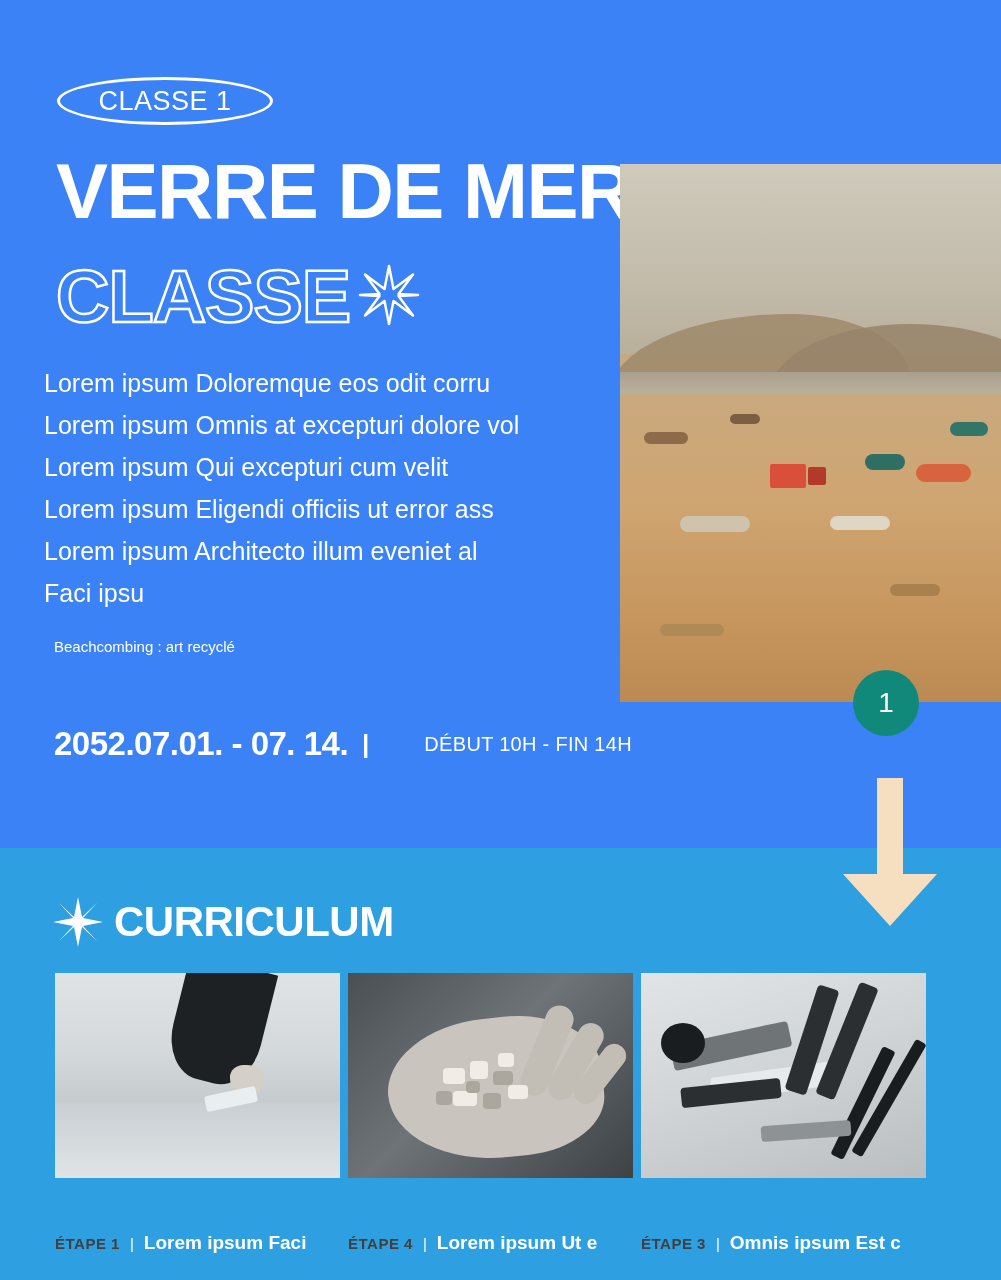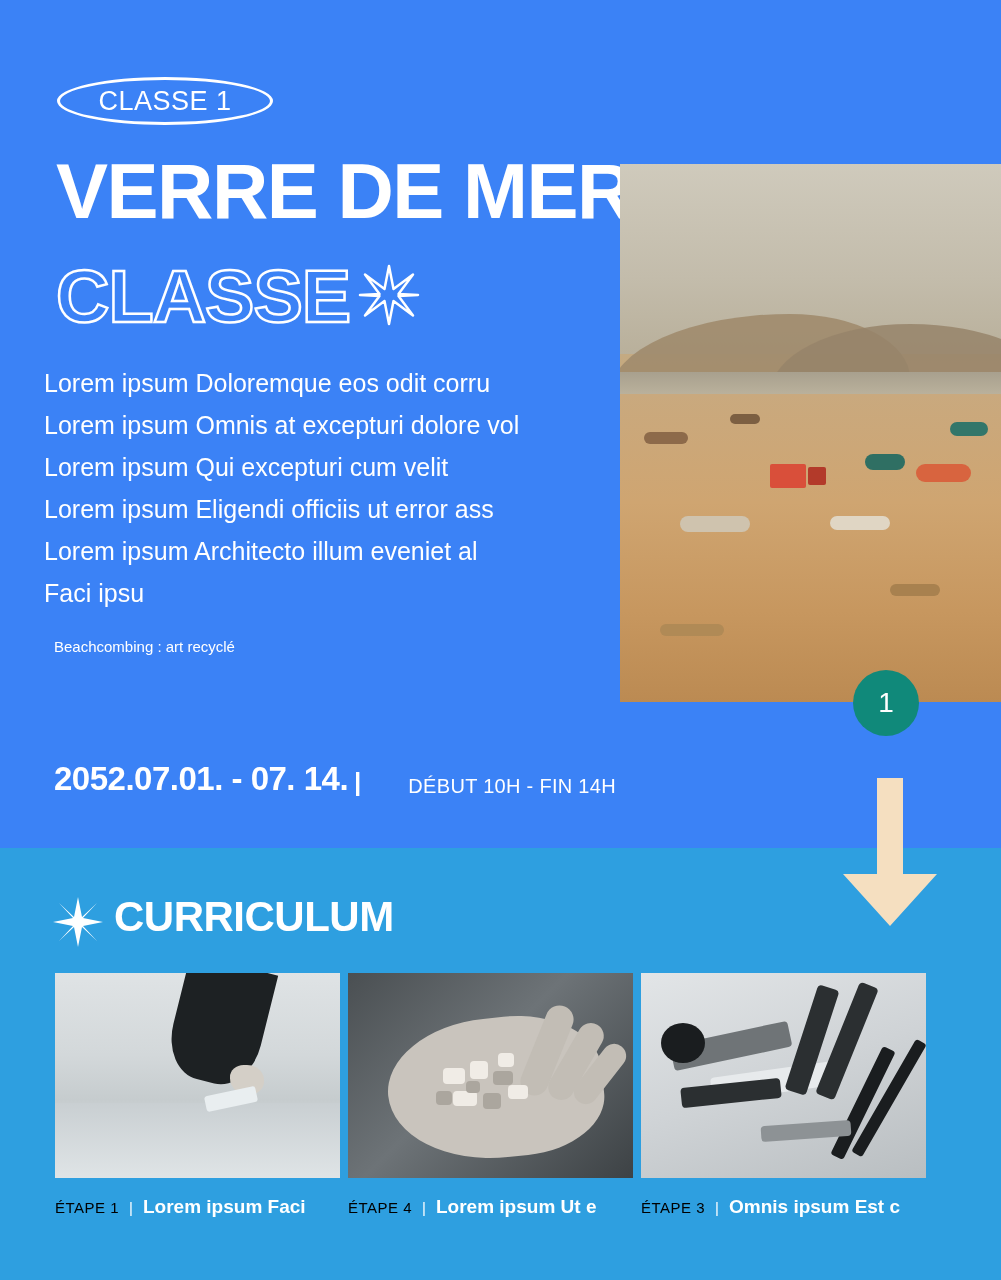--- a/index.html
+++ b/index.html
@@ -113,10 +113,10 @@
   .date-row {
     position: absolute;
     left: 54px;
-    top: 760px;
-    display: flex;
-    align-items: flex-end;
-    gap: 6px;
+    top: 725px;
+    display: flex;
+    align-items: center;
+    gap: 14px;
   }
   .date-main {
     color: #ffffff;

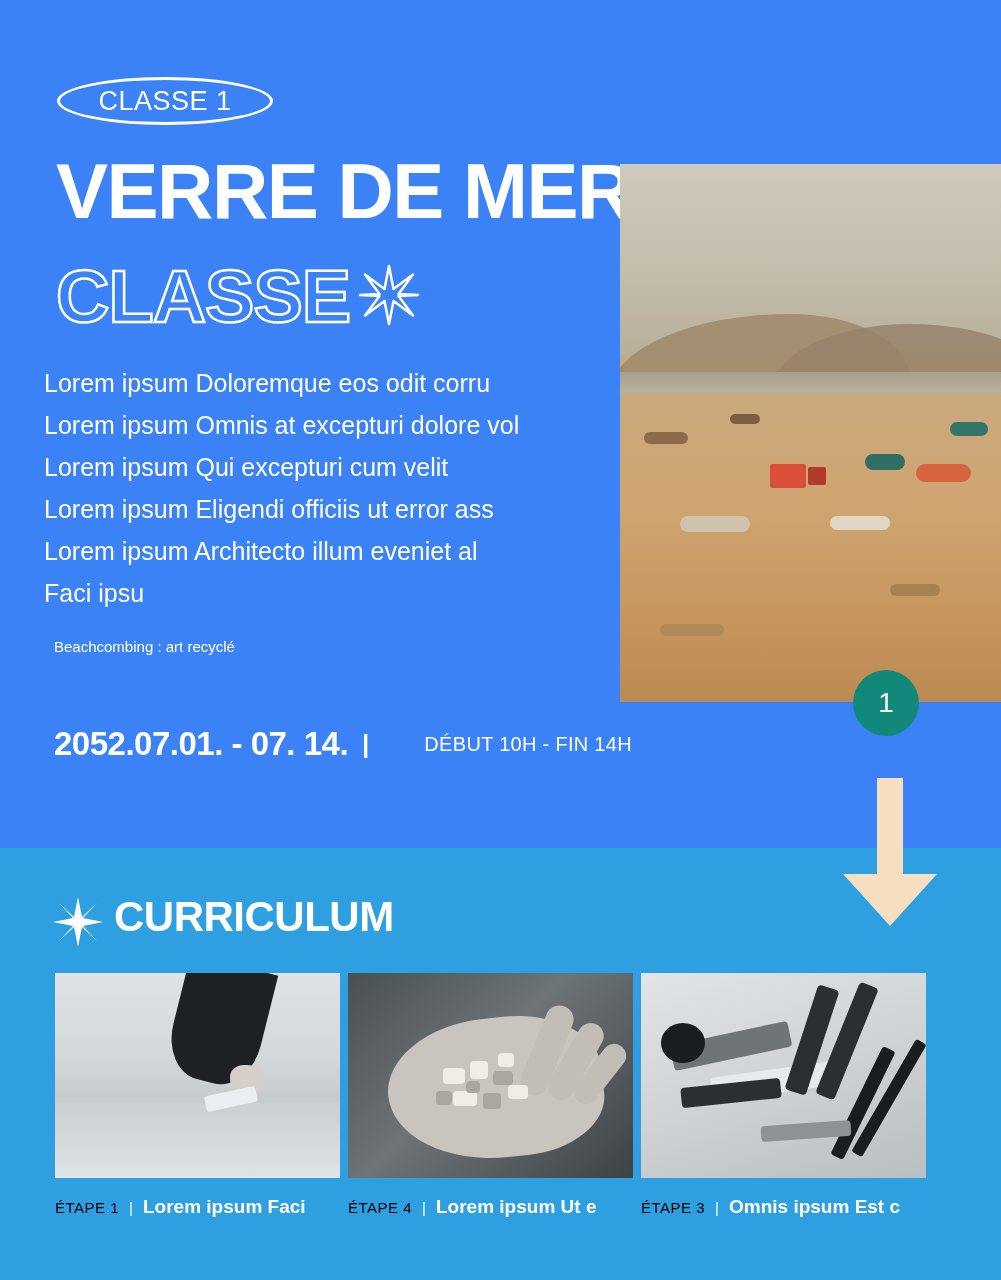--- a/index.html
+++ b/index.html
@@ -227,7 +227,7 @@
     left: 52px;
     top: 48px;
     display: flex;
-    align-items: flex-start;
+    align-items: center;
     gap: 10px;
   }
   .curriculum-star {

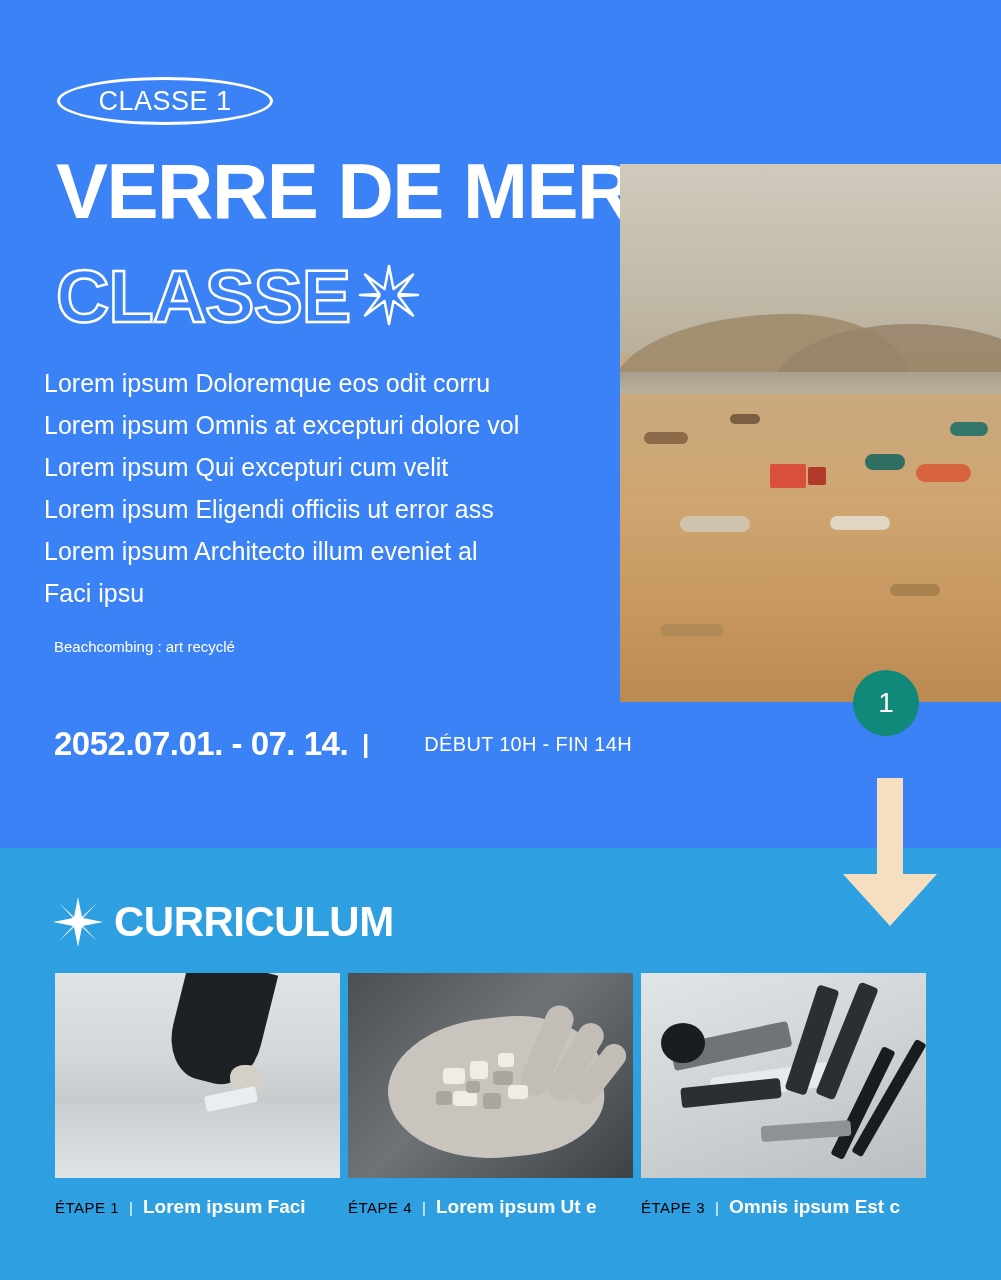--- a/index.html
+++ b/index.html
@@ -310,9 +310,9 @@
     margin-top: 18px;
   }
   .step-label {
-    color: #000000;
+    color: #404040;
     font-size: 15px;
-    font-weight: 400;
+    font-weight: 700;
     letter-spacing: 0.5px;
     white-space: nowrap;
   }

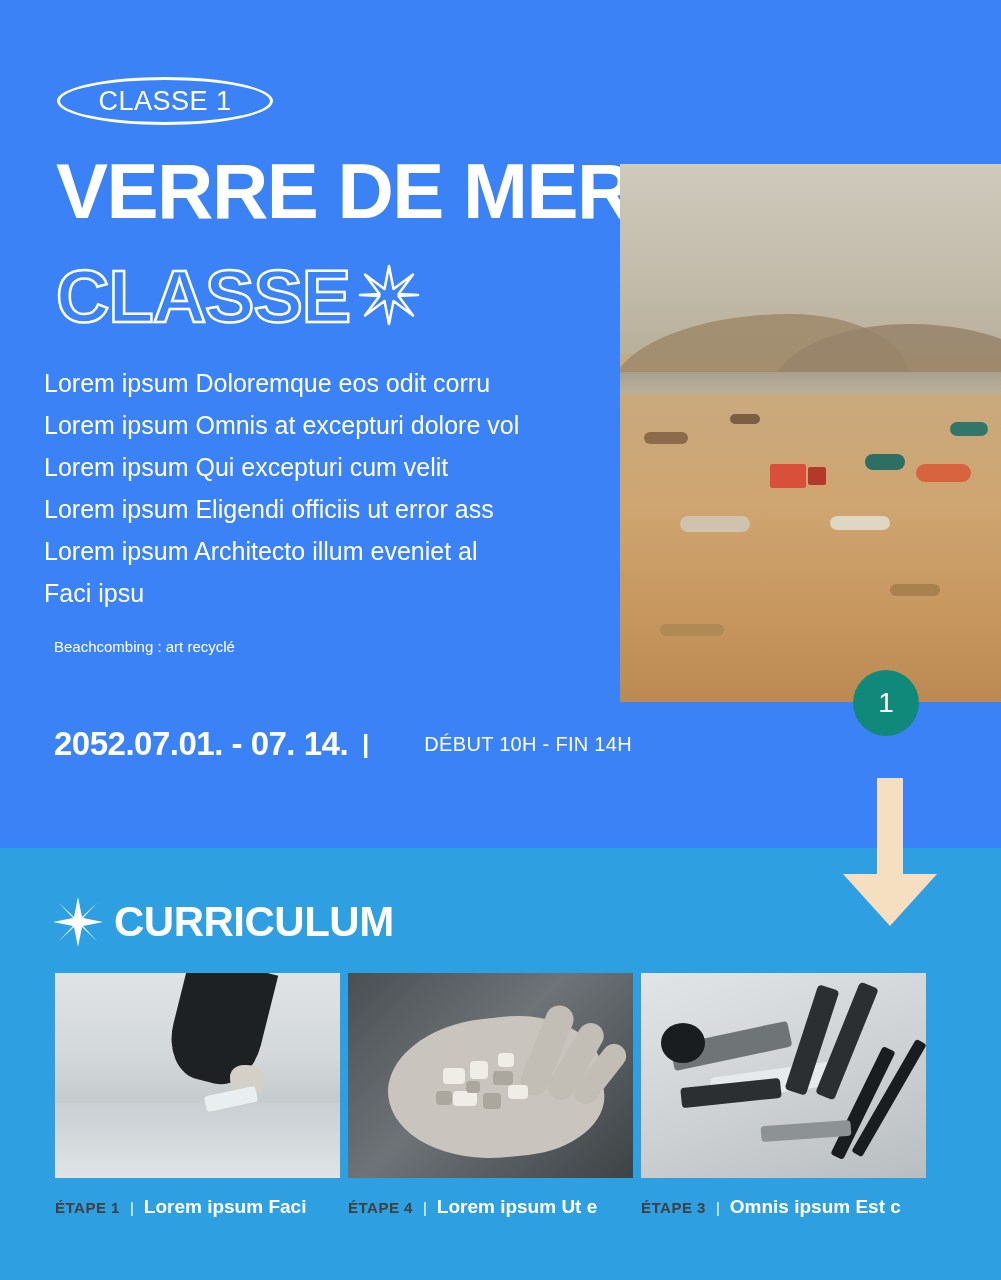--- a/index.html
+++ b/index.html
@@ -326,6 +326,7 @@
     font-size: 19px;
     font-weight: 700;
     white-space: nowrap;
+    margin-top: 36px;
   }
 </style>
 </head>

